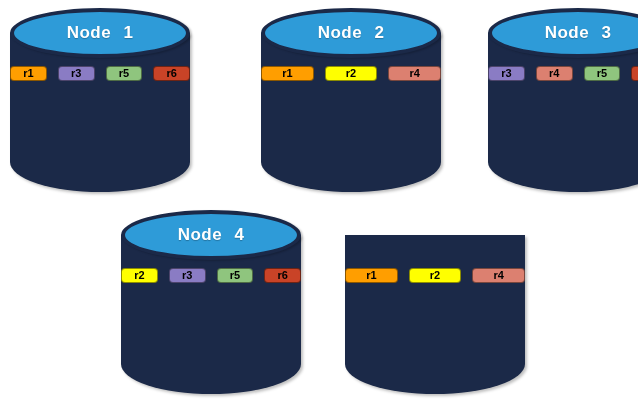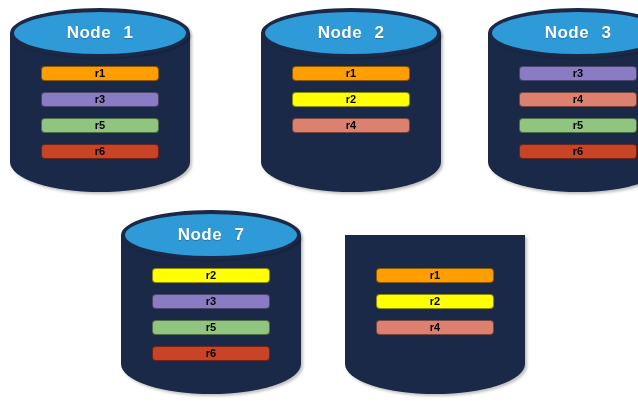--- a/index.html
+++ b/index.html
@@ -53,7 +53,7 @@
   .bars{
     position:absolute;
     left:0;right:0;top:58px;
-    display:flex;flex-direction:column;align-items:center;
+    display:flex;align-items:center;
     gap:11px;
   }
   .bar{

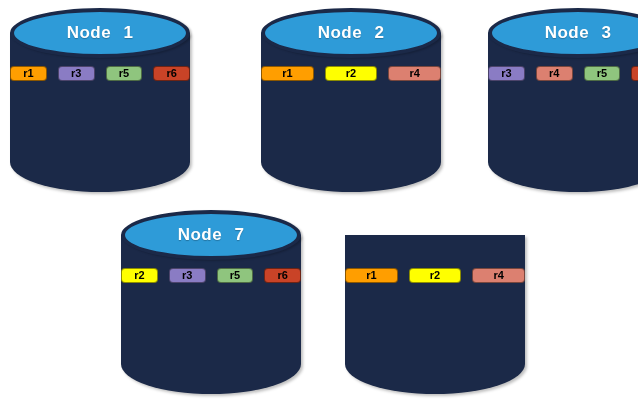--- a/index.html
+++ b/index.html
@@ -109,7 +109,7 @@
     <div class="cylinder node-4">
     <div class="cyl-body"></div>
     <div class="cyl-top">
-      <span class="node-label">Node 7</span>
+      <span class="node-label">Node 4</span>
     </div>
     <div class="bars">
         <div class="bar" style="background: rgb(255, 255, 0);">r2</div>

